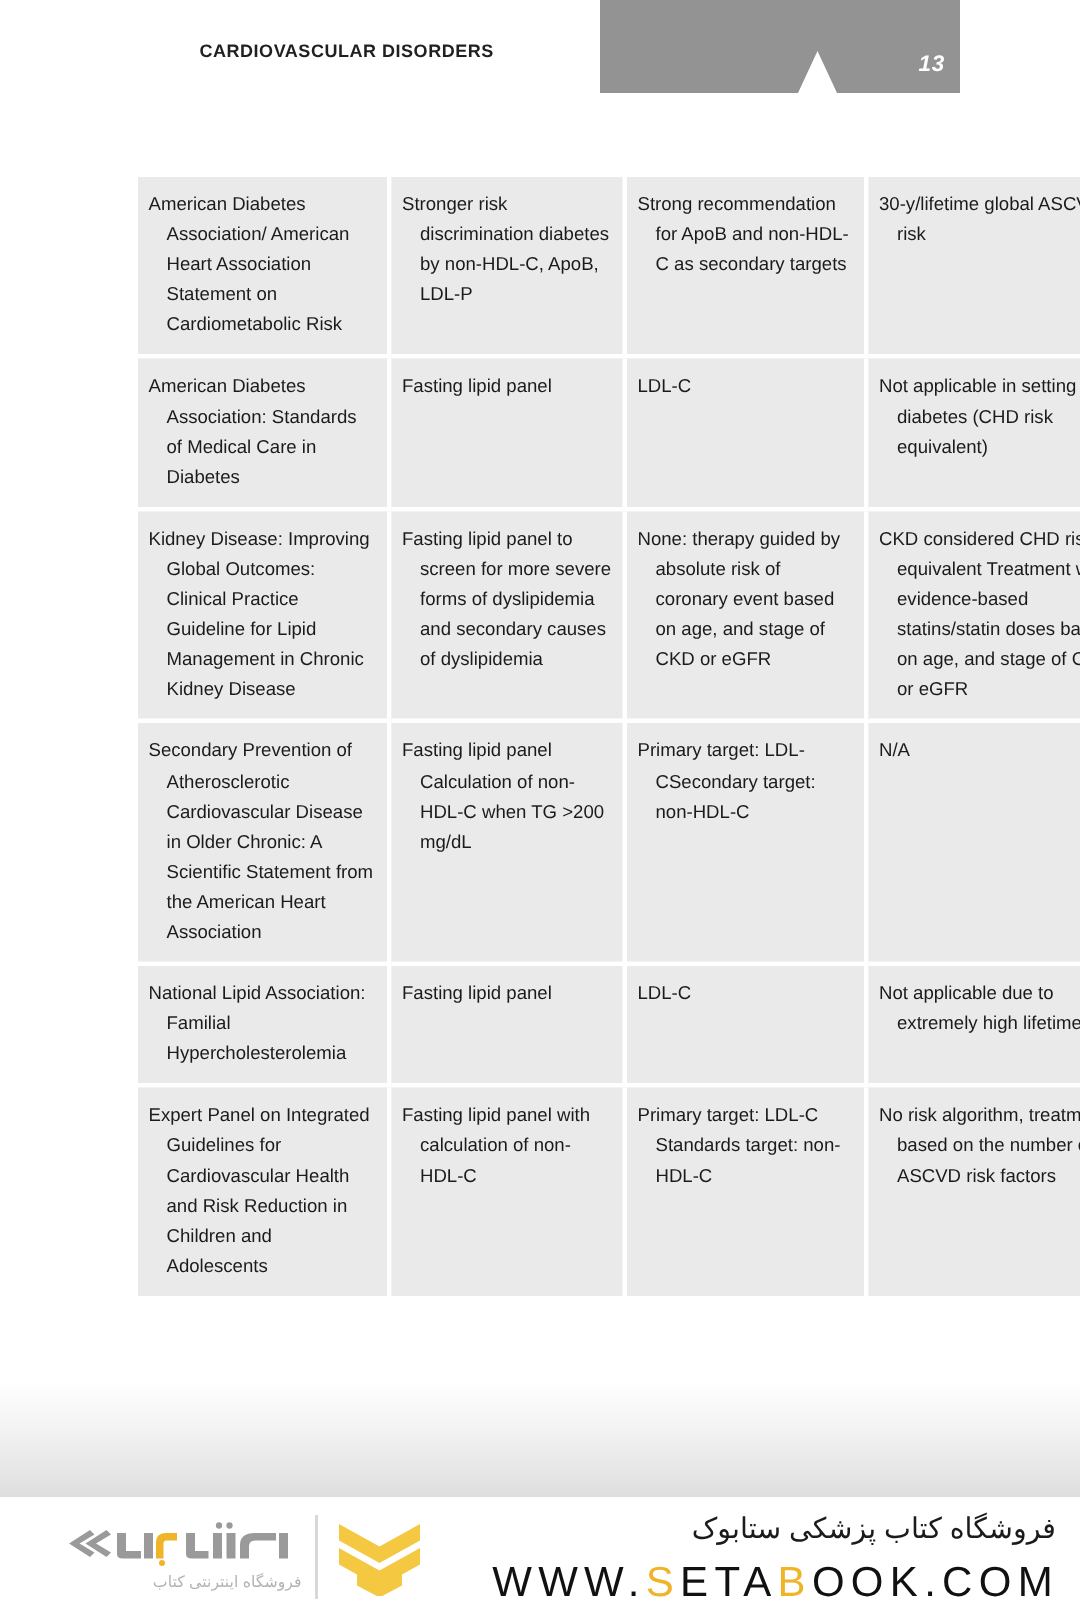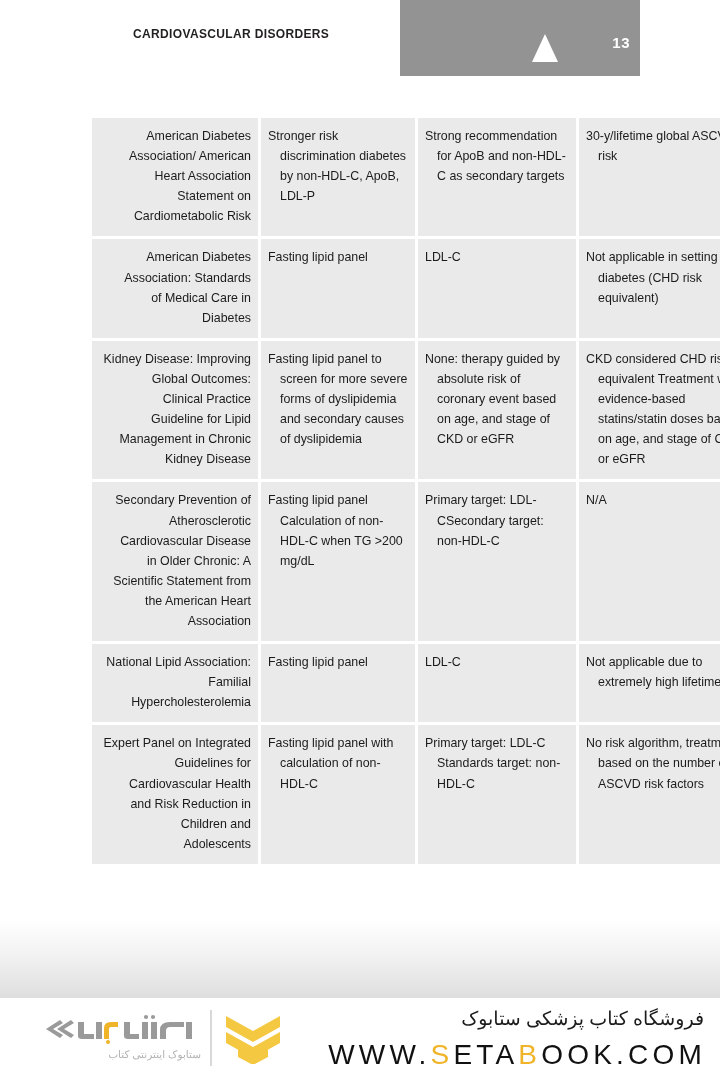--- a/index.html
+++ b/index.html
@@ -38,8 +38,9 @@
     left: 400px;
     top: 0;
     width: 240px;
-    height: 76px;
+    height: 62px;
     background: #939393;
+    font-style: italic;
   }
   #header-notch {
     position: absolute;

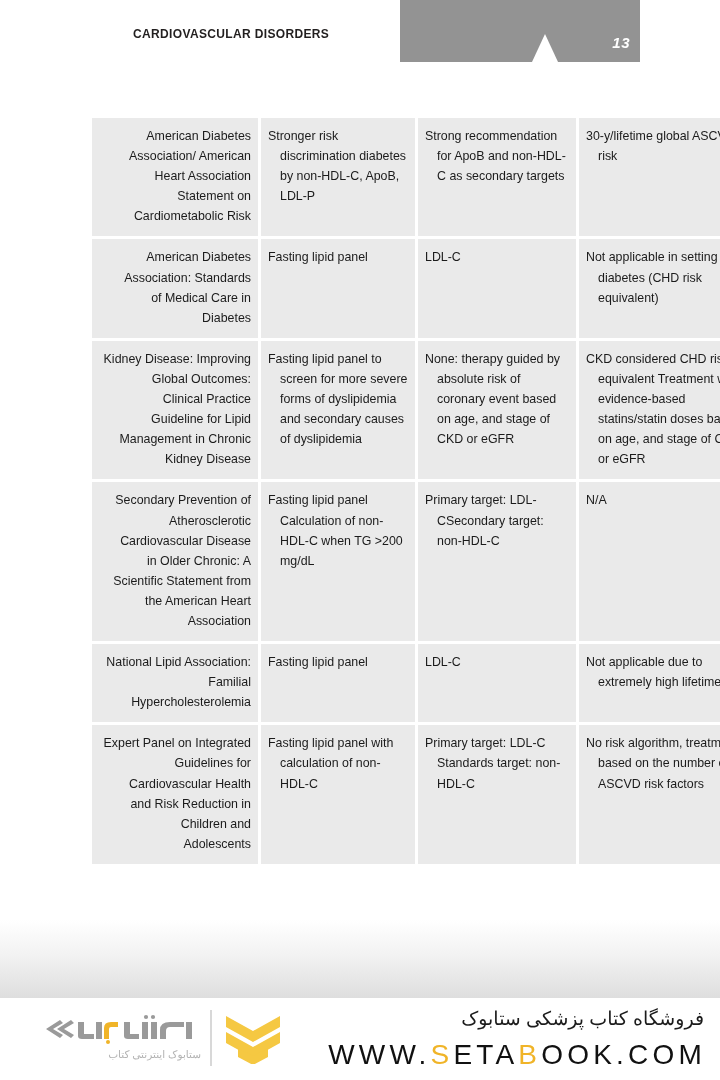--- a/index.html
+++ b/index.html
@@ -91,7 +91,7 @@
   #guideline-table td:last-child {
     border-right: none;
   }
-  .col-0 { width: 140px; text-align: right; }
+  .col-0 { width: 140px; }
   .col-1 { width: 128px; }
   .col-2 { width: 132px; }
   .col-3 { width: 148px; }

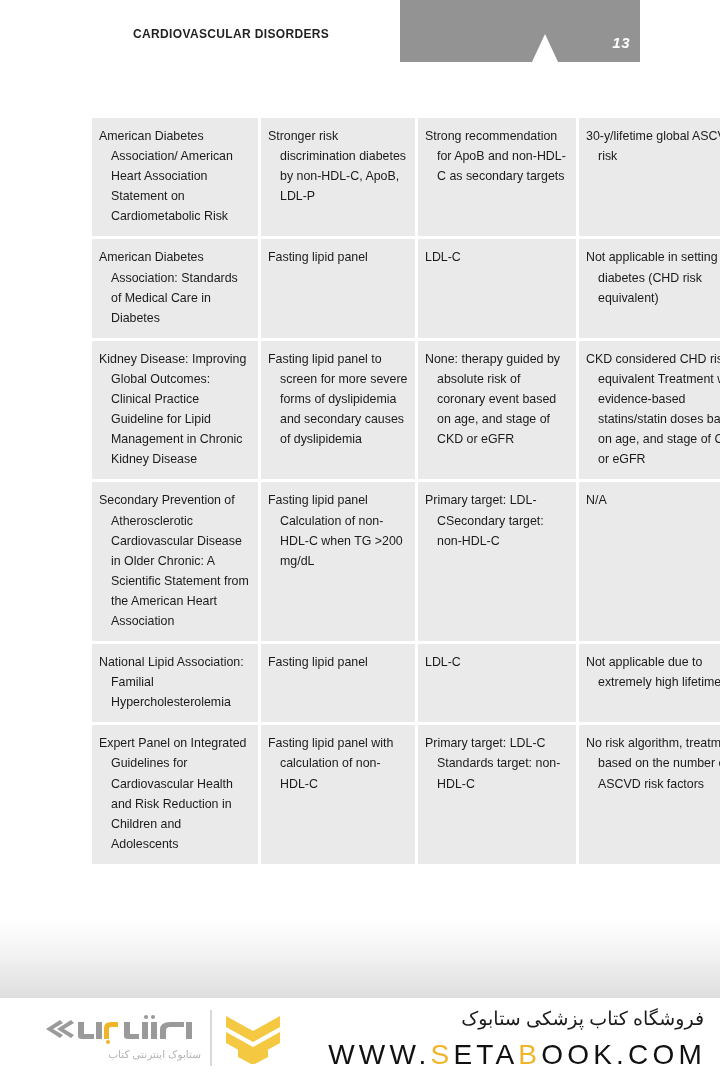--- a/index.html
+++ b/index.html
@@ -250,7 +250,7 @@
     <circle cx="108" cy="7" r="2.1" fill="#9a9a9a"></circle>
     <circle cx="115" cy="7" r="2.1" fill="#9a9a9a"></circle>
   </svg>
-  <div id="brand-tagline">ستابوک اینترنتی کتاب</div>
+  <div id="brand-tagline">فروشگاه اینترنتی کتاب</div>
   <div id="brand-divider"></div>
   <svg id="brand-chevrons" viewBox="0 0 58 50">
     <path d="M2 2 L29 17 L56 2 L56 13 L29 28 L2 13 Z" fill="#f5c842"></path>

